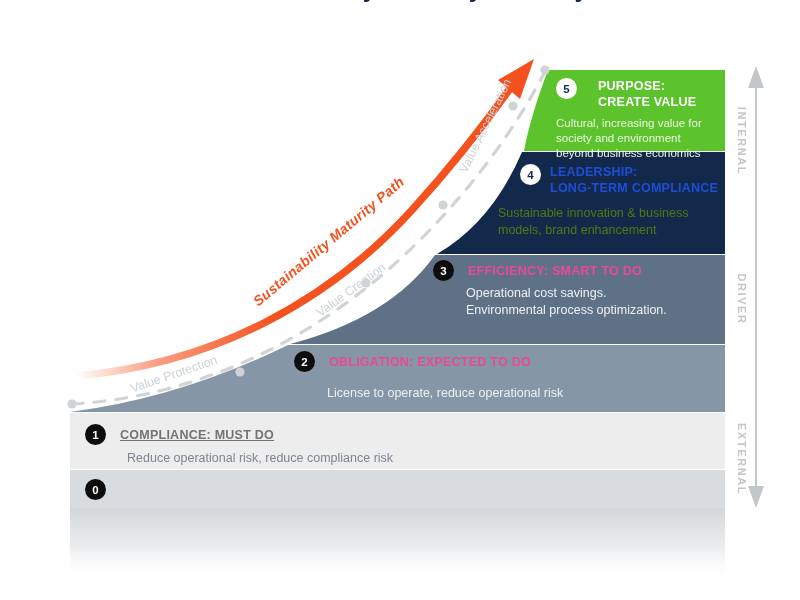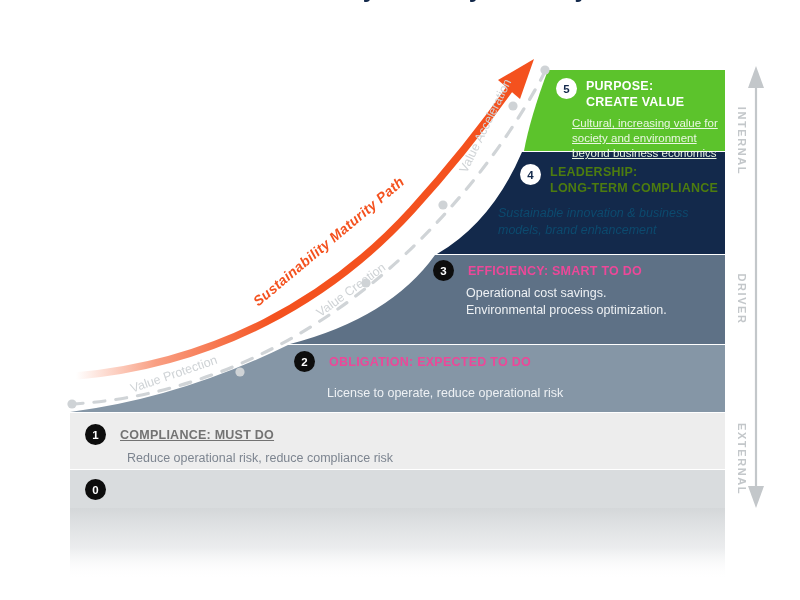--- a/index.html
+++ b/index.html
@@ -125,7 +125,7 @@
   <div class="lvl on-green" style="left:556px; top:78px; width:164px;">
     <div class="hdr">
       <div class="badge light">5</div>
-      <div style="margin-left:9px;">
+      <div style="margin-left:21px;">
         <div class="ttl">PURPOSE:</div>
         <div class="ttl">CREATE VALUE</div>
       </div>

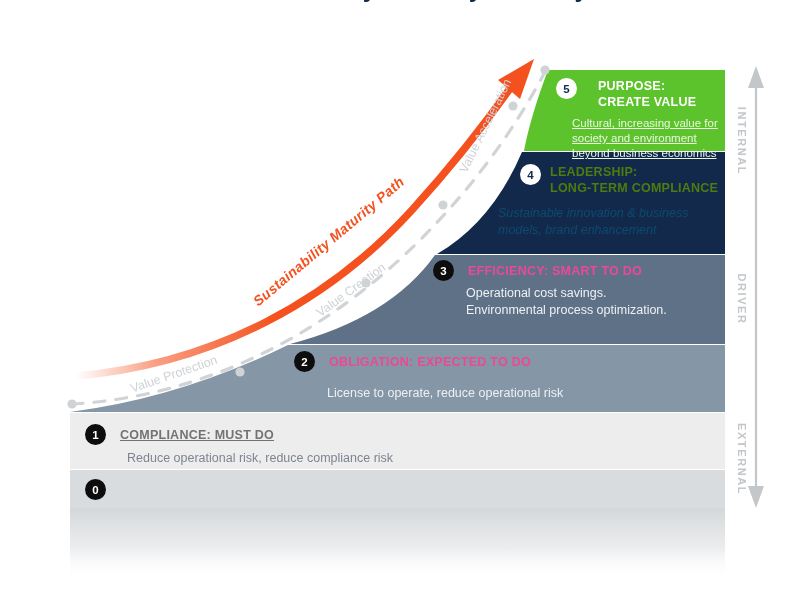--- a/index.html
+++ b/index.html
@@ -130,7 +130,7 @@
         <div class="ttl">CREATE VALUE</div>
       </div>
     </div>
-    <div class="desc" style="margin-top:6px; margin-left:16px;text-decoration:underline;">Cultural, increasing value for society and environment beyond business economics</div>
+    <div class="desc" style="margin-top:6px; margin-left:0;">Cultural, increasing value for society and environment beyond business economics</div>
   </div>
 
   <div class="lvl on-navy" style="left:520px; top:164px; width:200px;">

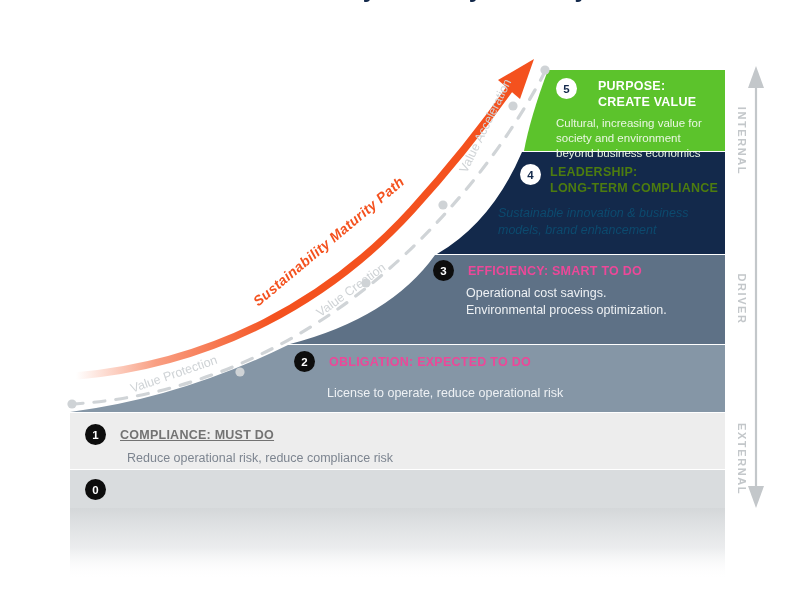--- a/index.html
+++ b/index.html
@@ -39,7 +39,7 @@
 
   .on-green .ttl { color:#ffffff; }
   .on-green .desc { color:#eaf7e2; font-size:11.5px; }
-  .on-navy .ttl { color:#4d7c0f; }
+  .on-navy .ttl { color:#1d4ed8; }
   .on-navy .desc { color:#0c4a6e;font-style:italic; }
   .on-slate .ttl { color:#ec4899; }
   .on-slate .desc { color:#eef1f4; }

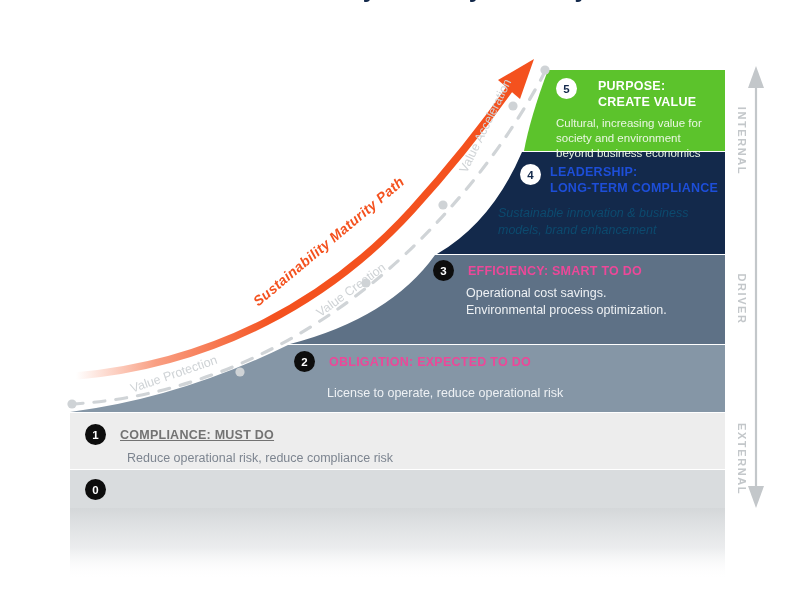--- a/index.html
+++ b/index.html
@@ -40,7 +40,7 @@
   .on-green .ttl { color:#ffffff; }
   .on-green .desc { color:#eaf7e2; font-size:11.5px; }
   .on-navy .ttl { color:#1d4ed8; }
-  .on-navy .desc { color:#0c4a6e;font-style:italic; }
+  .on-navy .desc { color:#4d7c0f; }
   .on-slate .ttl { color:#ec4899; }
   .on-slate .desc { color:#eef1f4; }
   .on-grey .ttl { color:#737373;text-decoration:underline; }

